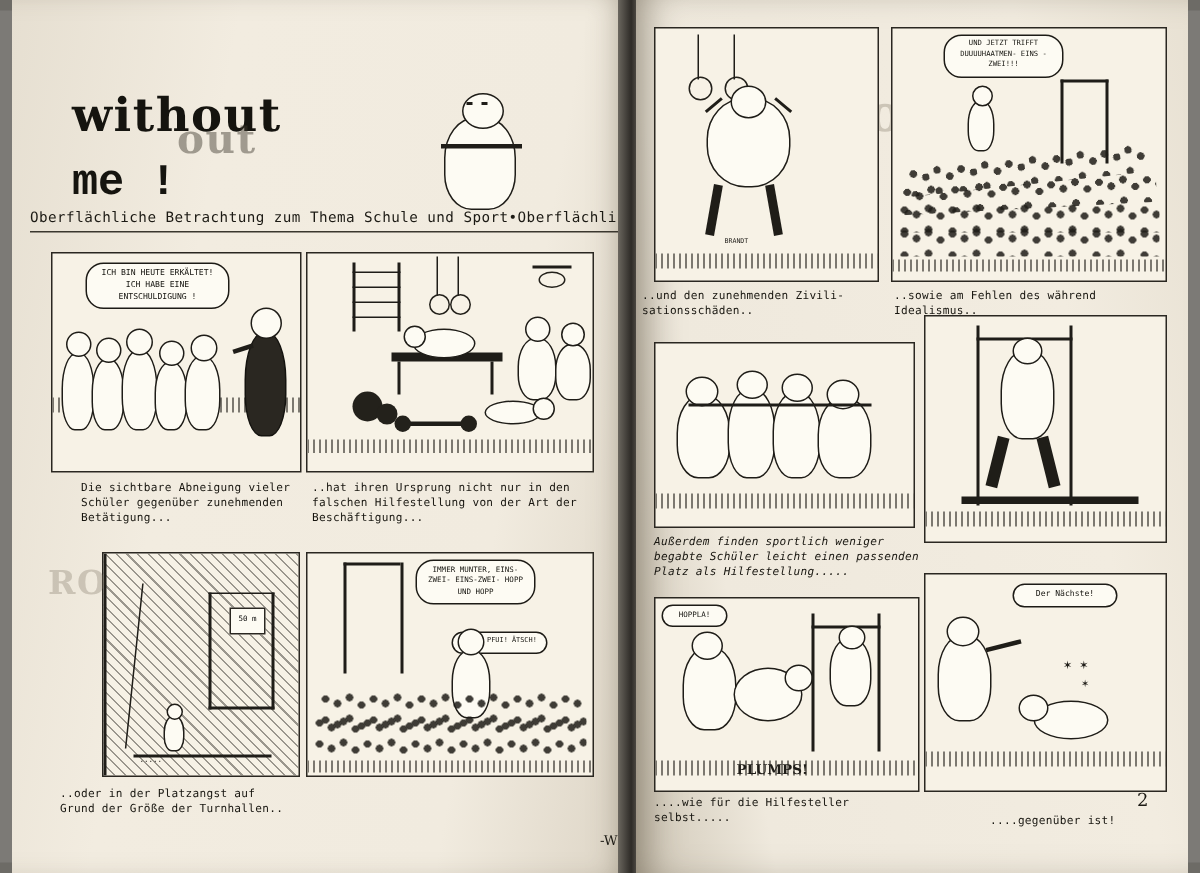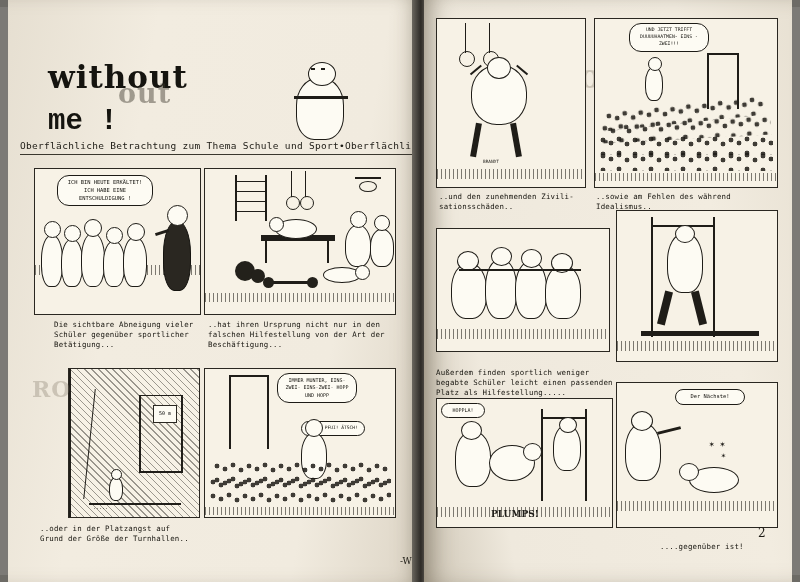--- a/index.html
+++ b/index.html
@@ -343,7 +343,7 @@
       <div class="hatch" style="left:0; top:150px; width:148px; height:10px;"></div>
       <div style="position:absolute; left:46px; top:140px; font-size:4.4px; color:#1f1d18;">BRANDT</div>
     </div>
-    <div class="cap" style="left:15px; top:192px; width:150px; white-space:pre-line;">..und den zunehmenden Zivili-
+    <div class="cap" style="left:4px; top:192px; width:150px; white-space:pre-line;">..und den zunehmenden Zivili-
 sationsschäden..</div>
 
     <div class="panel" style="left:170px; top:18px; width:182px; height:168px;">

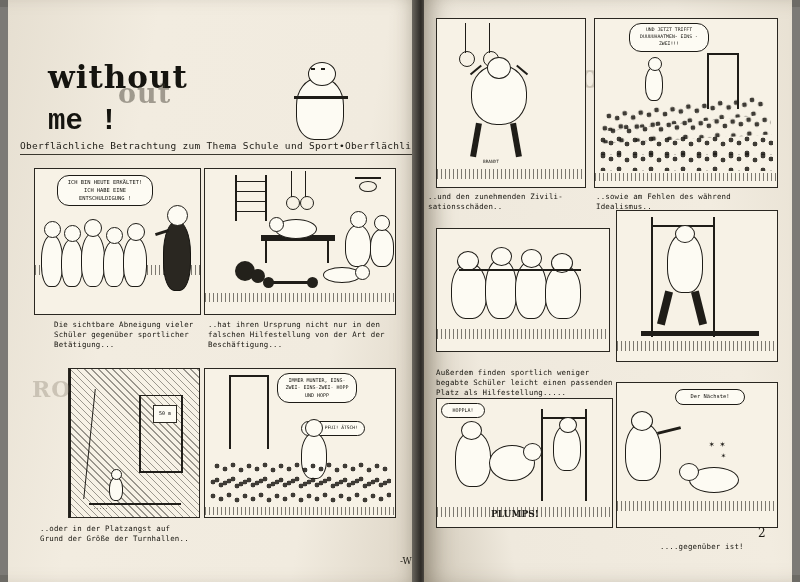--- a/index.html
+++ b/index.html
@@ -231,7 +231,7 @@
       <div class="ink" style="left:120px; top:62px; width:14px; height:2.5px; transform:rotate(-18deg);"></div>
     </div>
     <div class="cap" style="left:46px; top:320px; width:165px; white-space:pre-line;">Die sichtbare Abneigung vieler
-Schüler gegenüber sportlicher
+Schüler gegenüber zunehmenden
 Betätigung...</div>
 
     <div class="panel" style="left:196px; top:168px; width:190px; height:145px;">

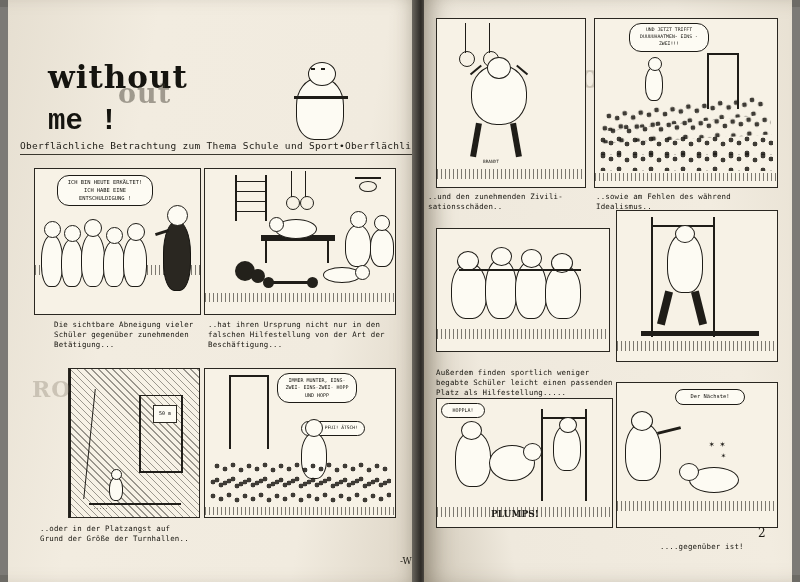--- a/index.html
+++ b/index.html
@@ -380,7 +380,7 @@
       <div class="ink" style="left:22px; top:40px; width:122px; height:2.4px;"></div>
       <div class="hatch" style="left:0; top:100px; width:172px; height:10px;"></div>
     </div>
-    <div class="cap" style="left:12px; top:368px; width:190px; white-space:pre-line;">Außerdem finden sportlich weniger
+    <div class="cap" style="left:12px; top:356px; width:190px; white-space:pre-line;font-style:italic;">Außerdem finden sportlich weniger
 begabte Schüler leicht einen passenden
 Platz als Hilfestellung.....</div>
 

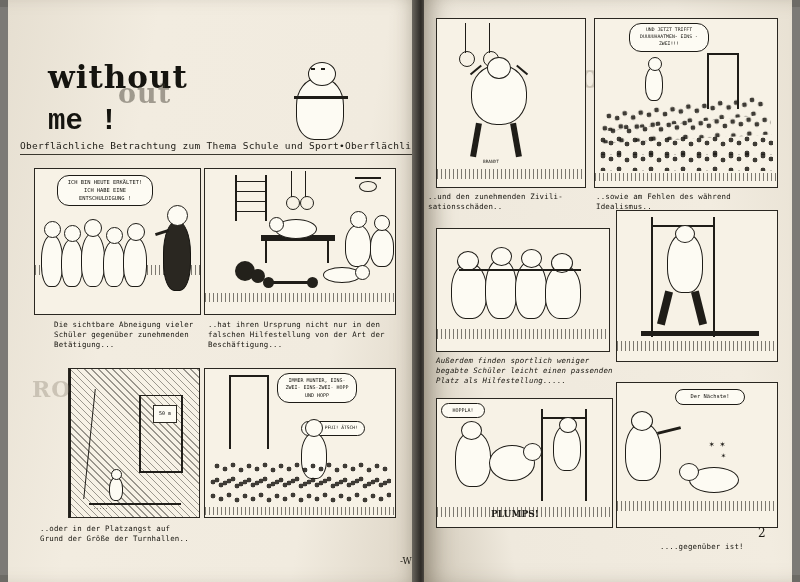--- a/index.html
+++ b/index.html
@@ -415,6 +415,8 @@
       <div class="hatch" style="left:0; top:108px; width:175px; height:10px;"></div>
       <div style="position:absolute; left:54px; top:110px; font-size:9px; font-weight:bold; font-family:'DejaVu Serif',serif; color:#1f1d18;">PLUMPS!</div>
     </div>
+    <div class="cap" style="left:12px; top:530px; width:160px; white-space:pre-line;">....wie für die Hilfesteller
+selbst.....</div>
 
     <div class="panel" style="left:192px; top:382px; width:160px; height:144px;">
       <div class="bubble" style="left:58px; top:6px; width:60px; font-size:5.4px; border-radius:9px;">Der Nächste!</div>

